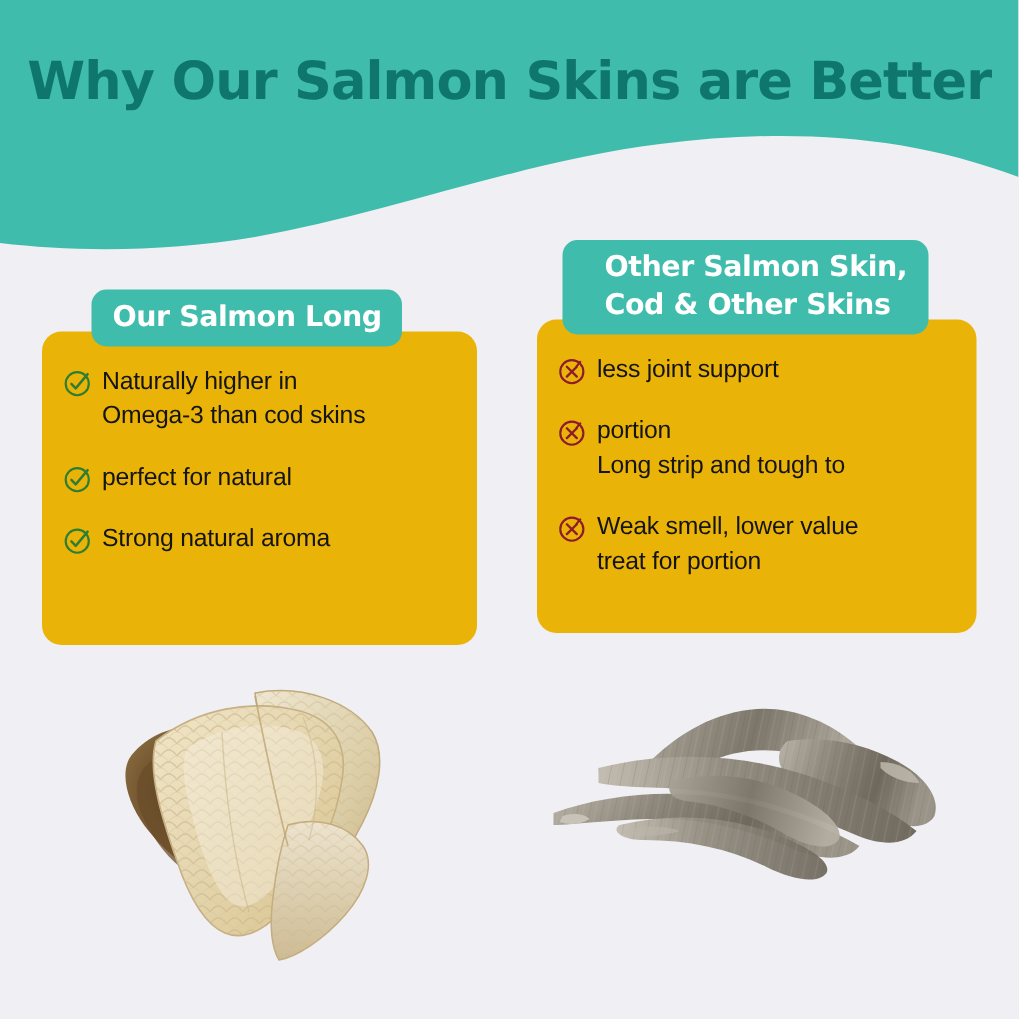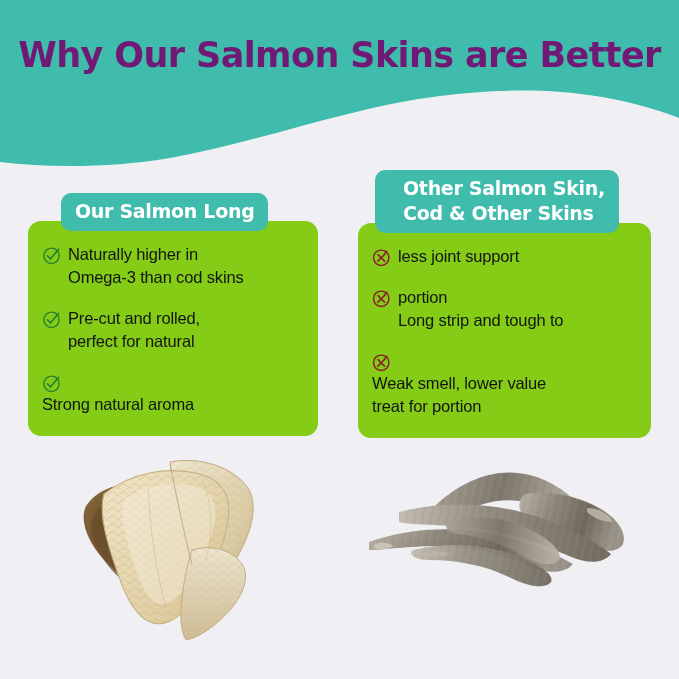--- a/index.html
+++ b/index.html
@@ -34,7 +34,7 @@
     left:0; top:33px;
     width:679px;
     text-align:center;
-    color:#701a75;
+    color:#0f766e;
     font-family:"DejaVu Sans", sans-serif;
     font-weight:bold;
     font-size:35px;

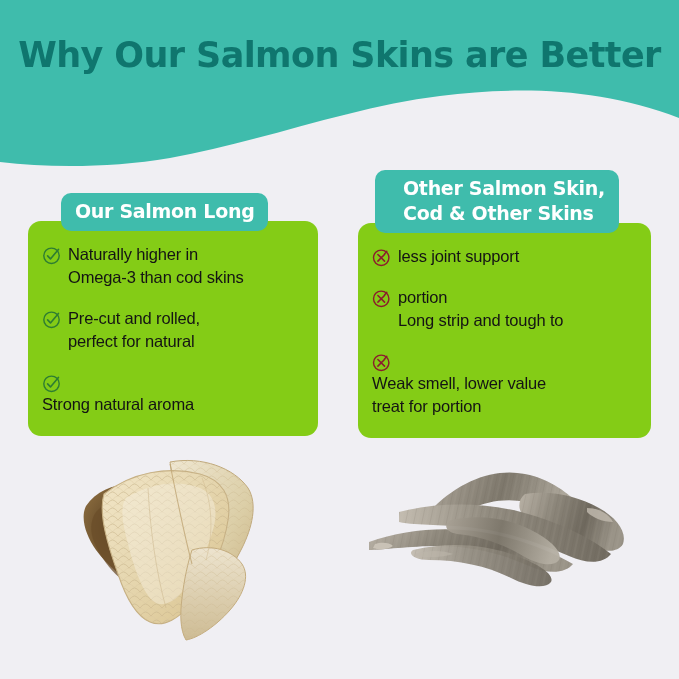--- a/index.html
+++ b/index.html
@@ -72,7 +72,7 @@
     white-space:nowrap;
   }
   .badge-left  { margin-left:33px; margin-top:38px; }
-  .badge-right { margin-left:17px; margin-top:15px;padding-left:28px; }
+  .badge-right { margin-left:17px; margin-top:5px;padding-left:28px; }
   .badge-line { display:block; }
 
   

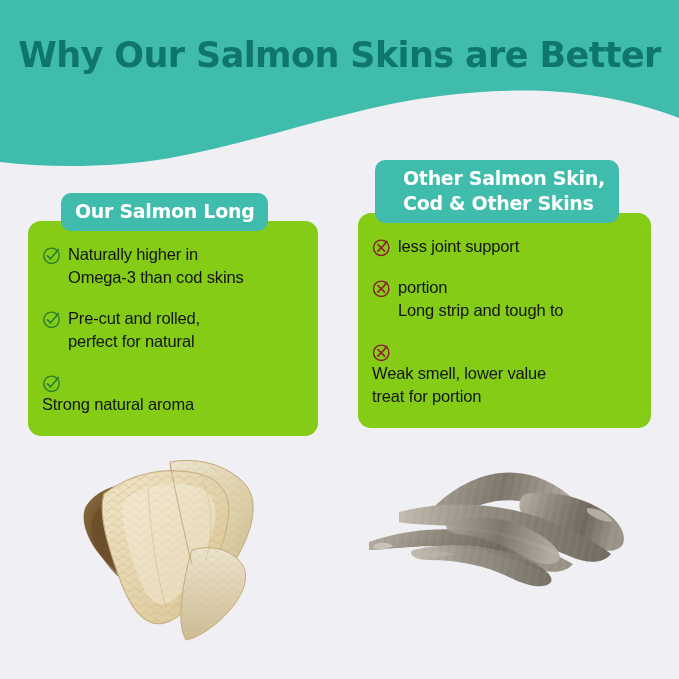--- a/index.html
+++ b/index.html
@@ -78,7 +78,7 @@
   
   .card {
     position:relative;
-    background:#84cc16;
+    background:#eab308;
     border-radius:13px;
     margin-top:-10px;
     padding:22px 16px 20px 14px;

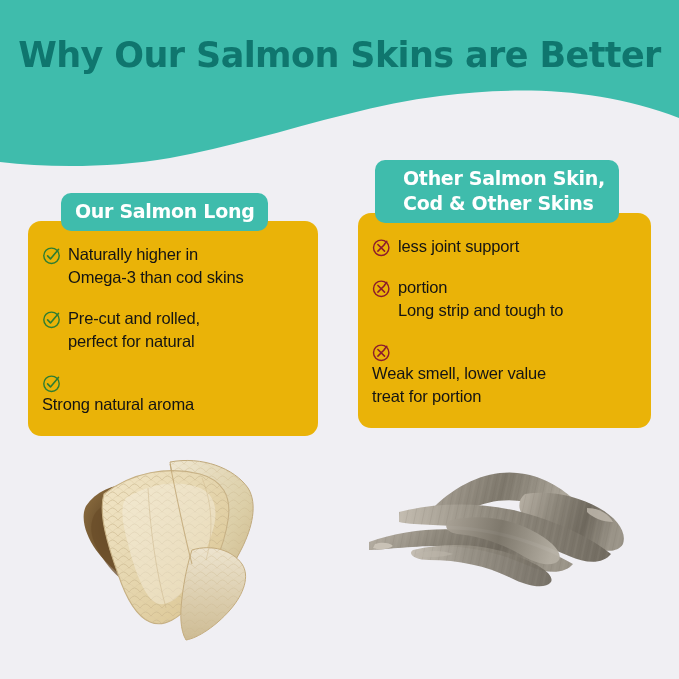--- a/index.html
+++ b/index.html
@@ -164,7 +164,6 @@
             </svg>
           </span>
           <span class="feature-text">
-            <span class="ln">Pre-cut and rolled,</span>
             <span class="ln">perfect for natural</span>
           </span>
         </li>

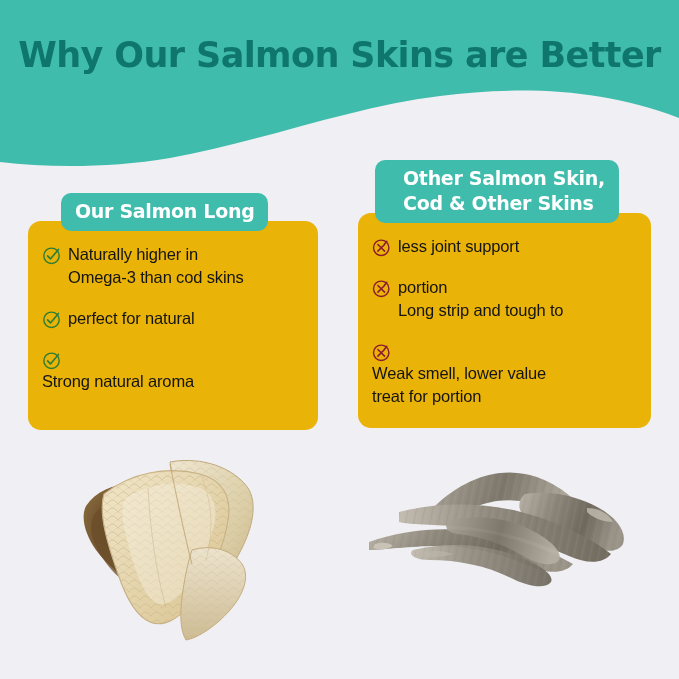--- a/index.html
+++ b/index.html
@@ -94,7 +94,7 @@
     align-items:flex-start;
     margin-bottom:18px;
   }
-  .feature-item:last-child { margin-bottom:0;flex-direction:column; }
+  .feature-item:last-child { margin-bottom:0; }
 
   .feature-icon {
     flex:0 0 auto;

